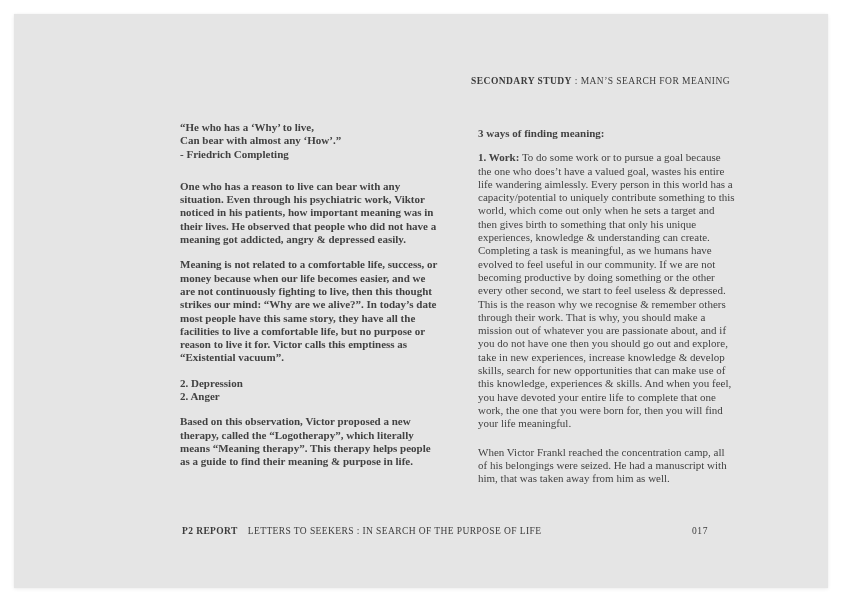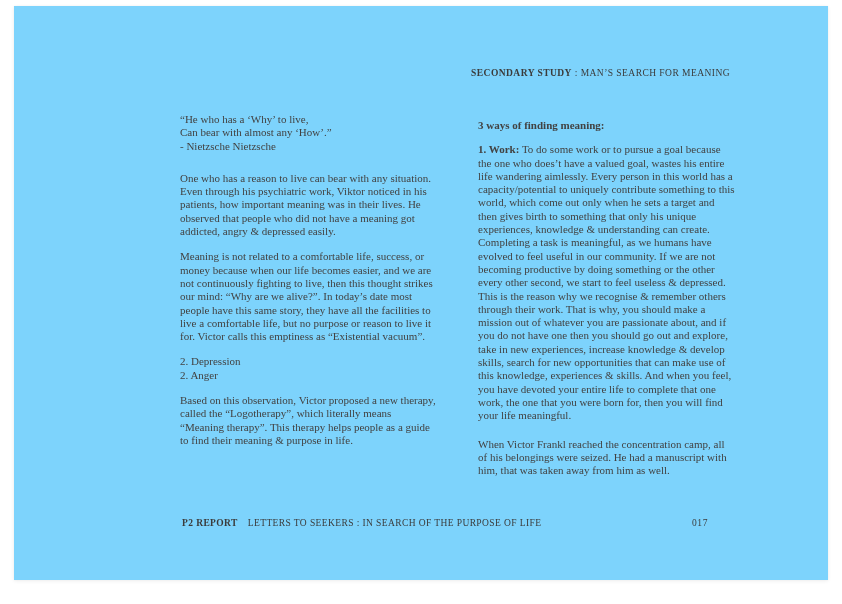--- a/index.html
+++ b/index.html
@@ -12,9 +12,9 @@
   }
   .page {
     position: absolute;
-    left: 14px; top: 6px;
+    left: 14px; top: 14px;
     width: 814px; height: 574px;
-    background: #7dd3fc;
+    background: #e5e5e5;
     box-shadow: 0 1px 4px rgba(0,0,0,0.07), 0 0 1px rgba(0,0,0,0.05);
   }
   .running-head {

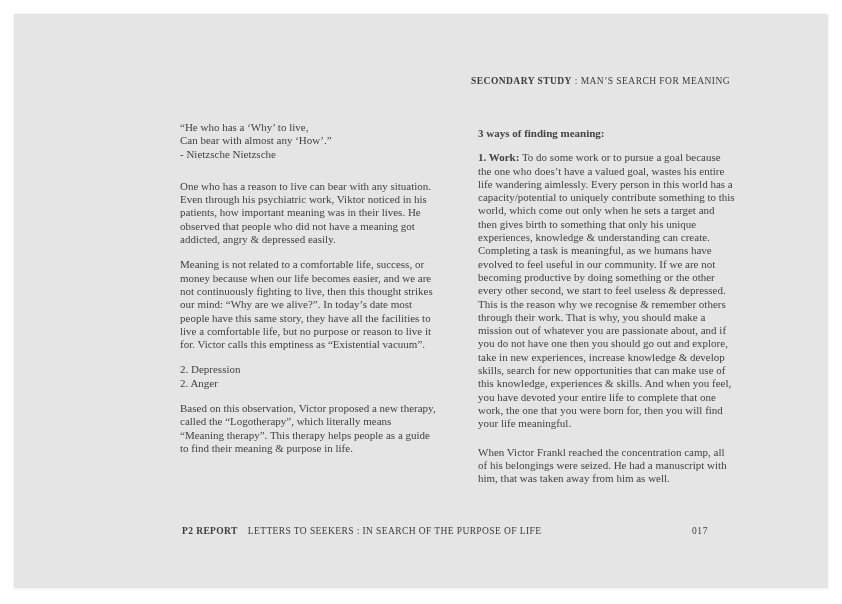--- a/index.html
+++ b/index.html
@@ -33,7 +33,7 @@
     line-height: 13.3px;
     color: #424242;
   }
-  .col-left  { left: 166px; top: 107px; }
+  .col-left  { left: 166px; top: 107px; font-weight: bold; }
   .col-right { left: 464px; top: 113px; }
   .quote-block { margin-bottom: 19px; }
   .para { margin-bottom: 12px; }

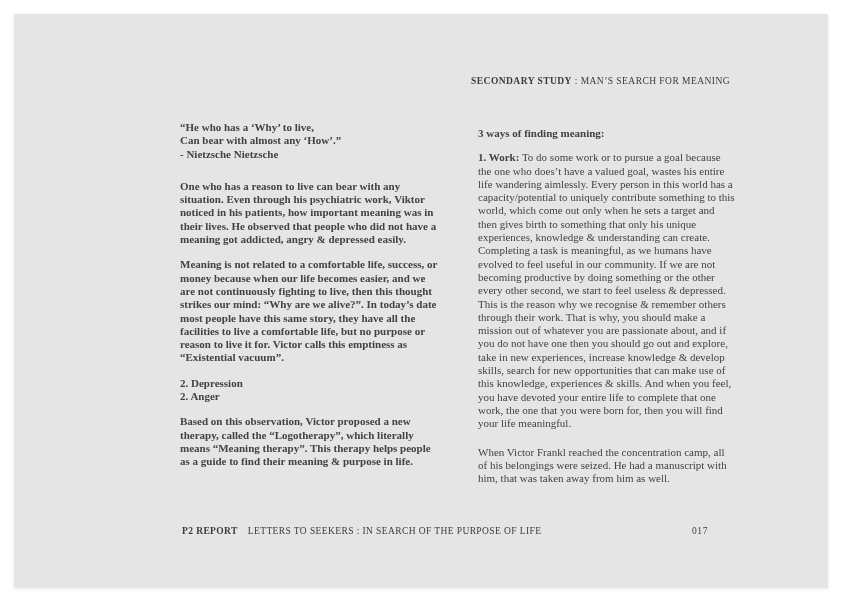--- a/index.html
+++ b/index.html
@@ -72,7 +72,7 @@
     <div class="quote-block">
       <div>“He who has a ‘Why’ to live,</div>
       <div>Can bear with almost any ‘How’.”</div>
-      <div>- Nietzsche Nietzsche</div>
+      <div>- Friedrich Completing</div>
     </div>
     <div class="para">One who has a reason to live can bear with any situation. Even through his psychiatric work, Viktor noticed in his patients, how important meaning was in their lives. He observed that people who did not have a meaning got addicted, angry &amp; depressed easily.</div>
     <div class="para">Meaning is not related to a comfortable life, success, or money because when our life becomes easier, and we are not continuously fighting to live, then this thought strikes our mind: “Why are we alive?”. In today’s date most people have this same story, they have all the facilities to live a comfortable life, but no purpose or reason to live it for. Victor calls this emptiness as “Existential vacuum”.</div>

